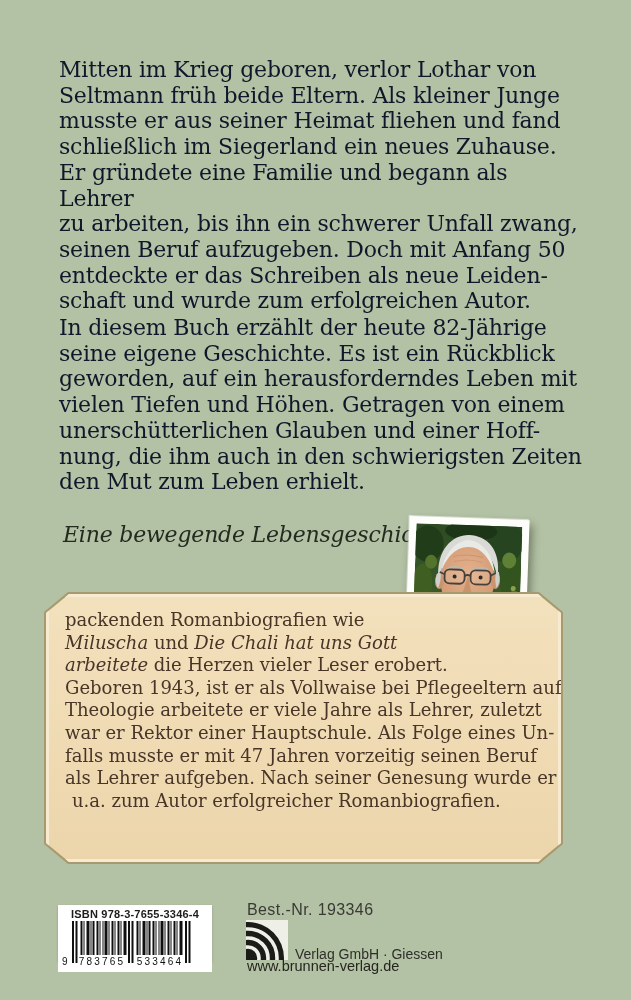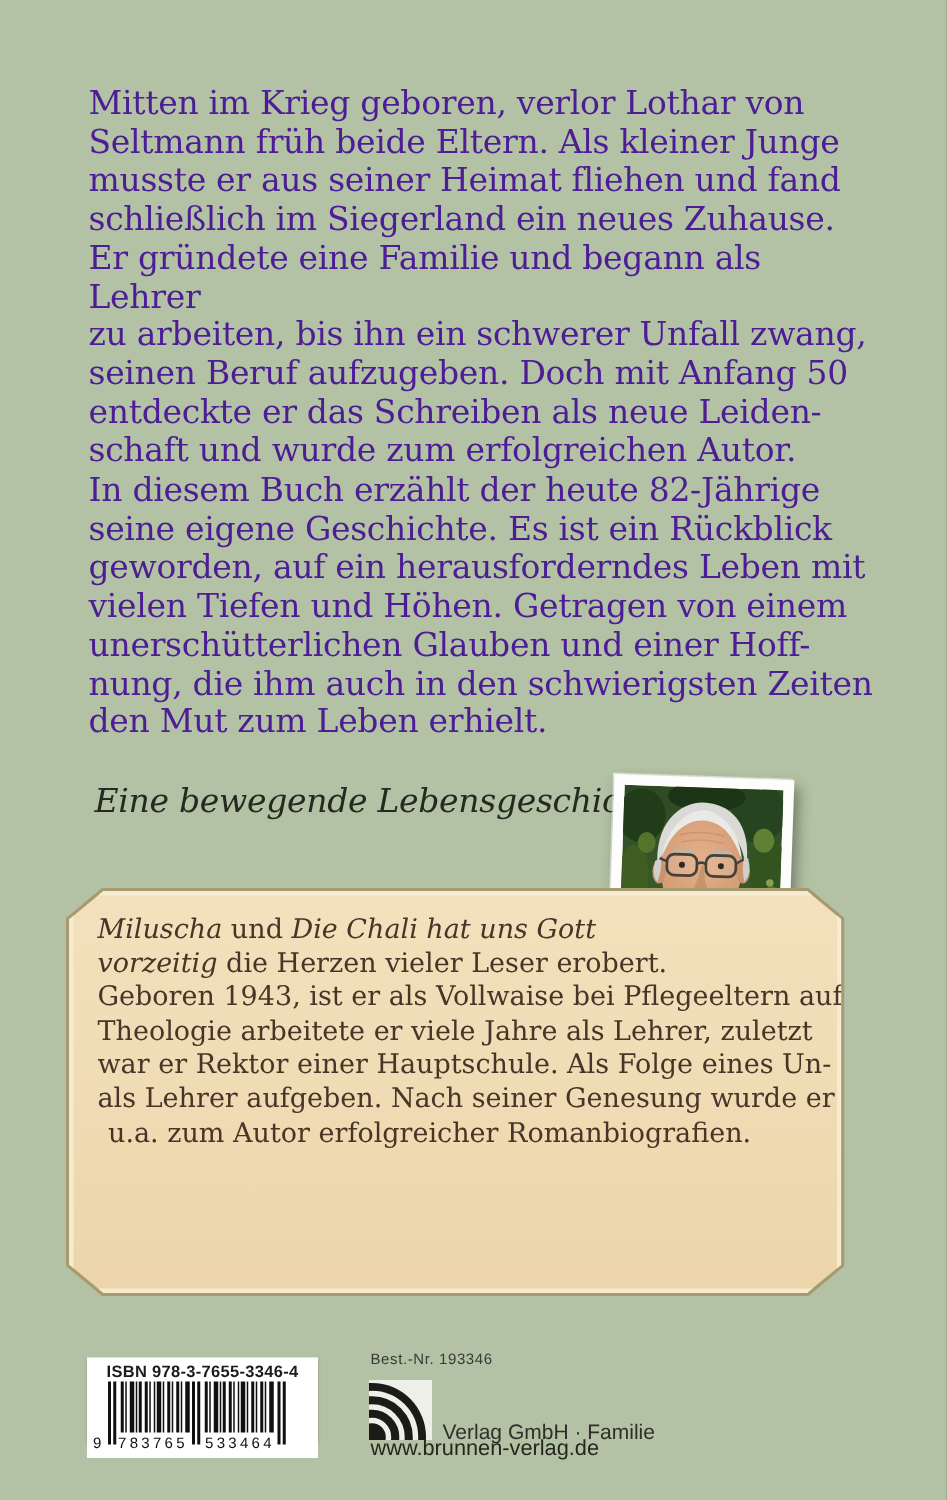--- a/index.html
+++ b/index.html
@@ -11,7 +11,7 @@
   
   .para{
     position:absolute;left:59px;width:525px;
-    font-size:22px;line-height:25.7px;color:#4c1d95;
+    font-size:22px;line-height:25.7px;color:#0f172a;
     white-space:pre-line;letter-spacing:-0.2px;
   }
   .para1{top:57px;}

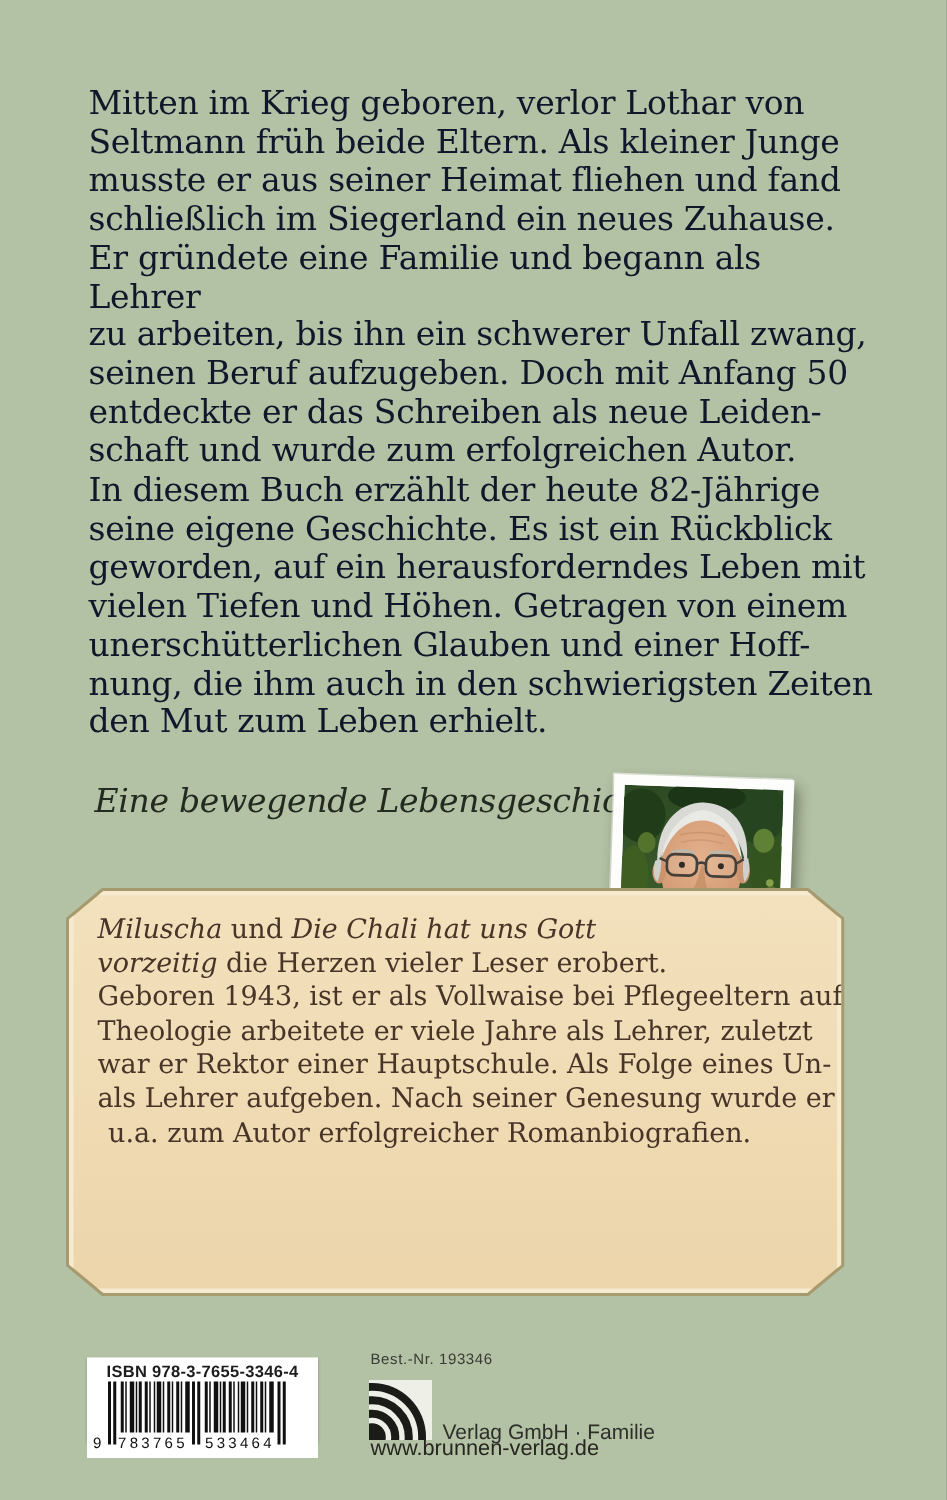--- a/index.html
+++ b/index.html
@@ -174,6 +174,7 @@
   <div class="bio-box-outer">
     <div class="bio-box-inner">
       <div class="bio-text">
+          <div class="bio-line"><span class="seg-normal">packenden Romanbiografien wie</span></div>
           <div class="bio-line"><span class="seg-italic">Miluscha</span><span class="seg-normal"> und </span><span class="seg-italic">Die Chali hat uns Gott</span></div>
           <div class="bio-line"><span class="seg-italic">vorzeitig</span><span class="seg-normal"> die Herzen vieler Leser erobert.</span></div>
           <div class="bio-line"><span class="seg-normal">Geboren 1943, ist er als Vollwaise bei Pflegeeltern auf-</span></div>

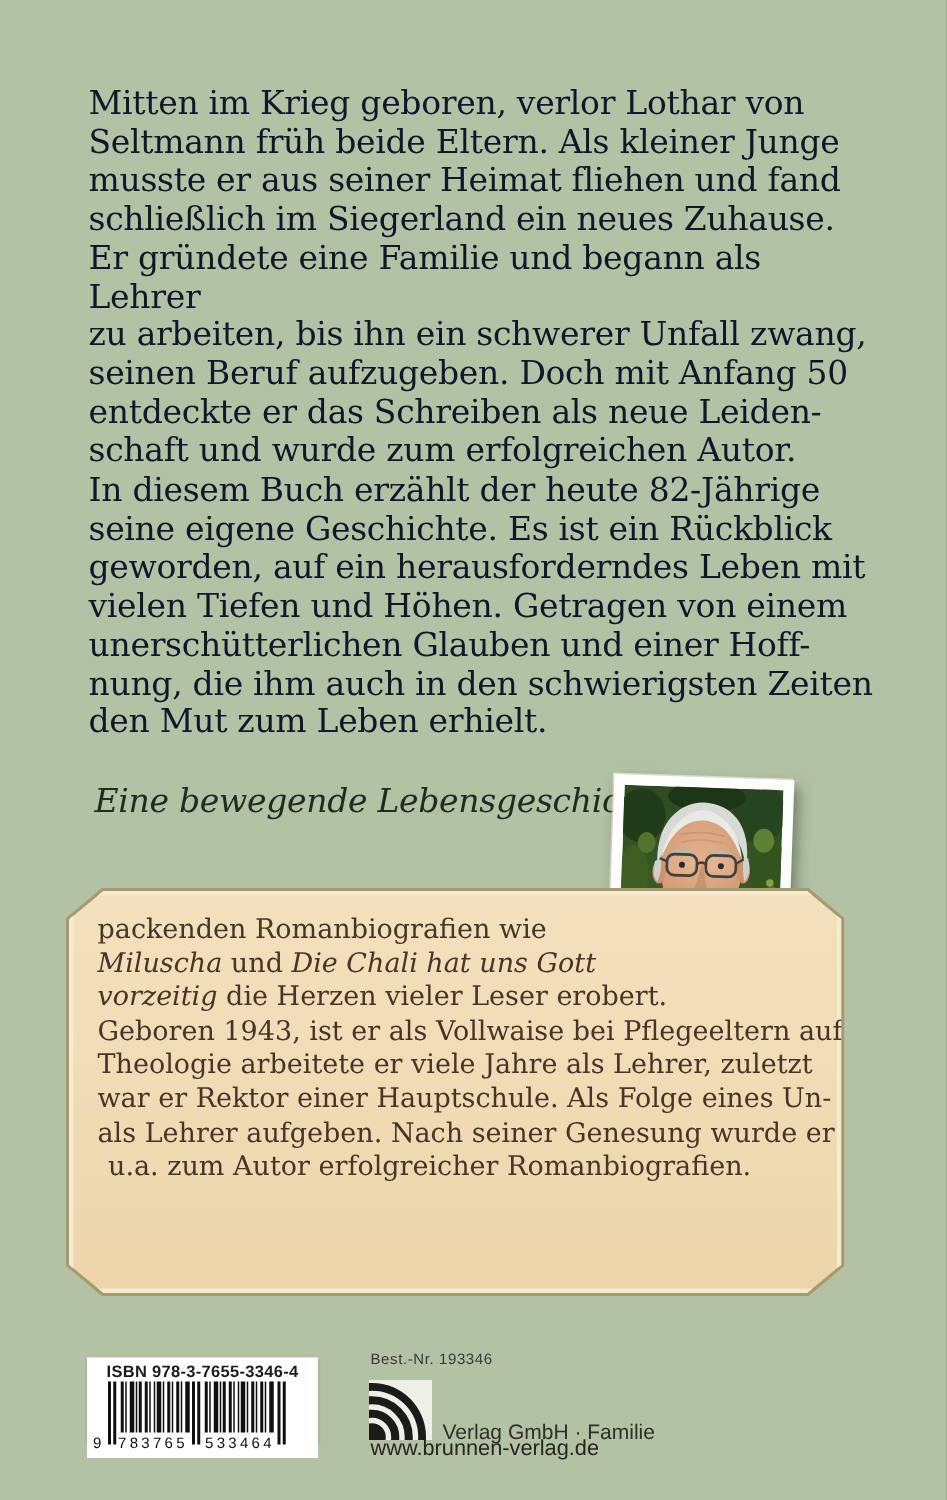--- a/index.html
+++ b/index.html
@@ -176,7 +176,7 @@
       <div class="bio-text">
           <div class="bio-line"><span class="seg-normal">packenden Romanbiografien wie</span></div>
           <div class="bio-line"><span class="seg-italic">Miluscha</span><span class="seg-normal"> und </span><span class="seg-italic">Die Chali hat uns Gott</span></div>
-          <div class="bio-line"><span class="seg-italic">vorzeitig</span><span class="seg-normal"> die Herzen vieler Leser erobert.</span></div>
+          <div class="bio-line"><span class="seg-italic">arbeitete</span><span class="seg-normal"> die Herzen vieler Leser erobert.</span></div>
           <div class="bio-line"><span class="seg-normal">Geboren 1943, ist er als Vollwaise bei Pflegeeltern auf-</span></div>
           <div class="bio-line"><span class="seg-normal">Theologie arbeitete er viele Jahre als Lehrer, zuletzt</span></div>
           <div class="bio-line"><span class="seg-normal">war er Rektor einer Hauptschule. Als Folge eines Un-</span></div>

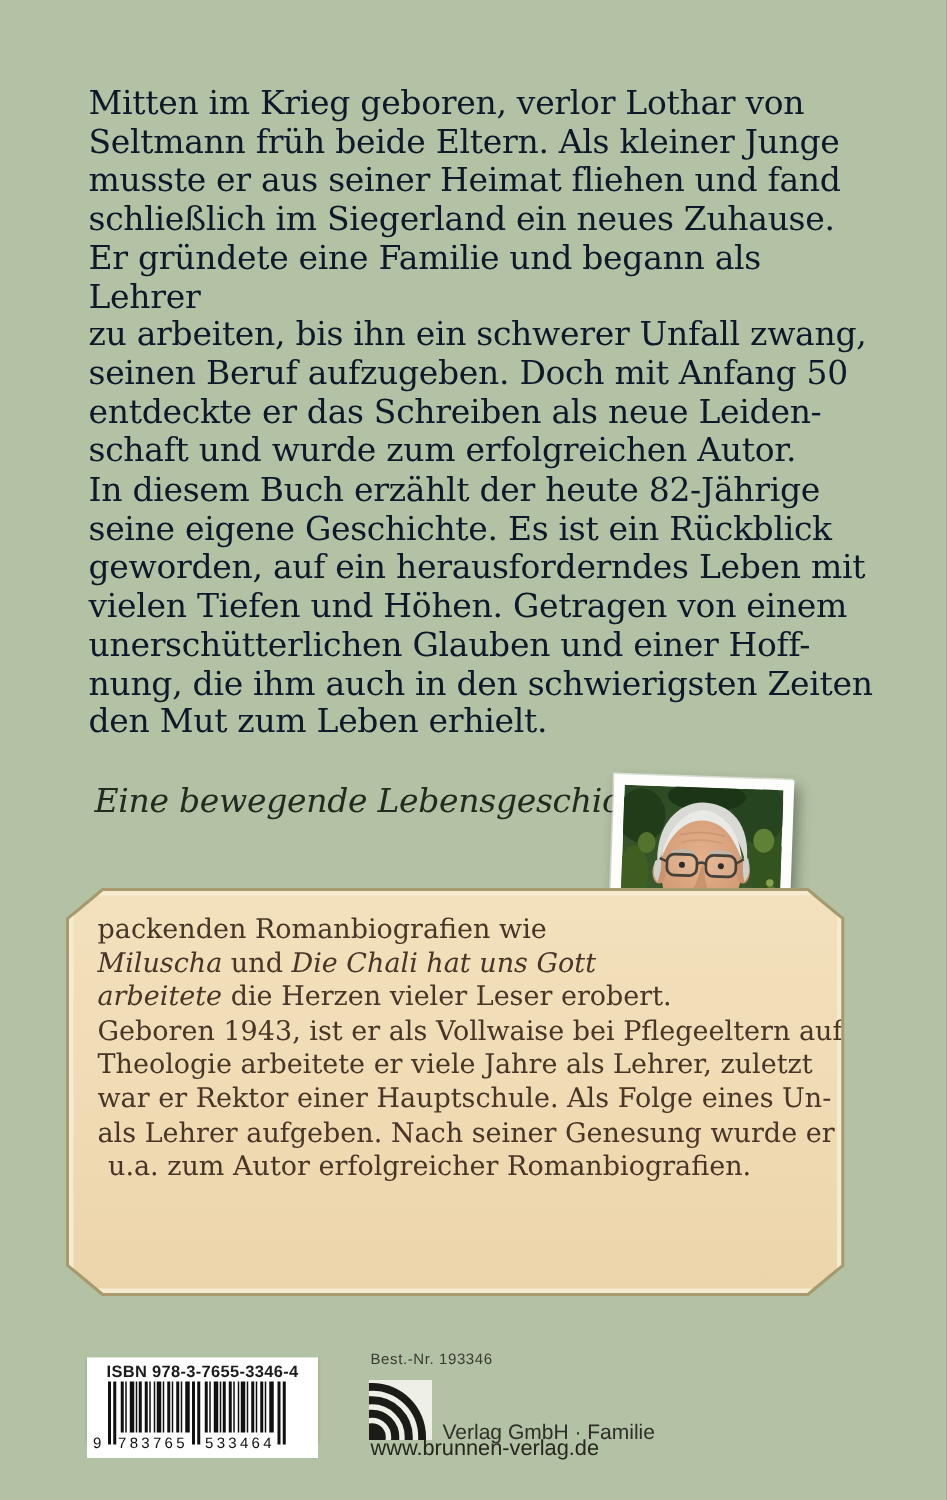--- a/index.html
+++ b/index.html
@@ -180,6 +180,7 @@
           <div class="bio-line"><span class="seg-normal">Geboren 1943, ist er als Vollwaise bei Pflegeeltern auf-</span></div>
           <div class="bio-line"><span class="seg-normal">Theologie arbeitete er viele Jahre als Lehrer, zuletzt</span></div>
           <div class="bio-line"><span class="seg-normal">war er Rektor einer Hauptschule. Als Folge eines Un-</span></div>
+          <div class="bio-line"><span class="seg-normal">falls musste er mit 47 Jahren vorzeitig seinen Beruf</span></div>
           <div class="bio-line"><span class="seg-normal">als Lehrer aufgeben. Nach seiner Genesung wurde er</span></div>
           <div class="bio-line" style="padding-left: 7px;"><span class="seg-normal">u.a. zum Autor erfolgreicher Romanbiografien.</span></div>
         </div>

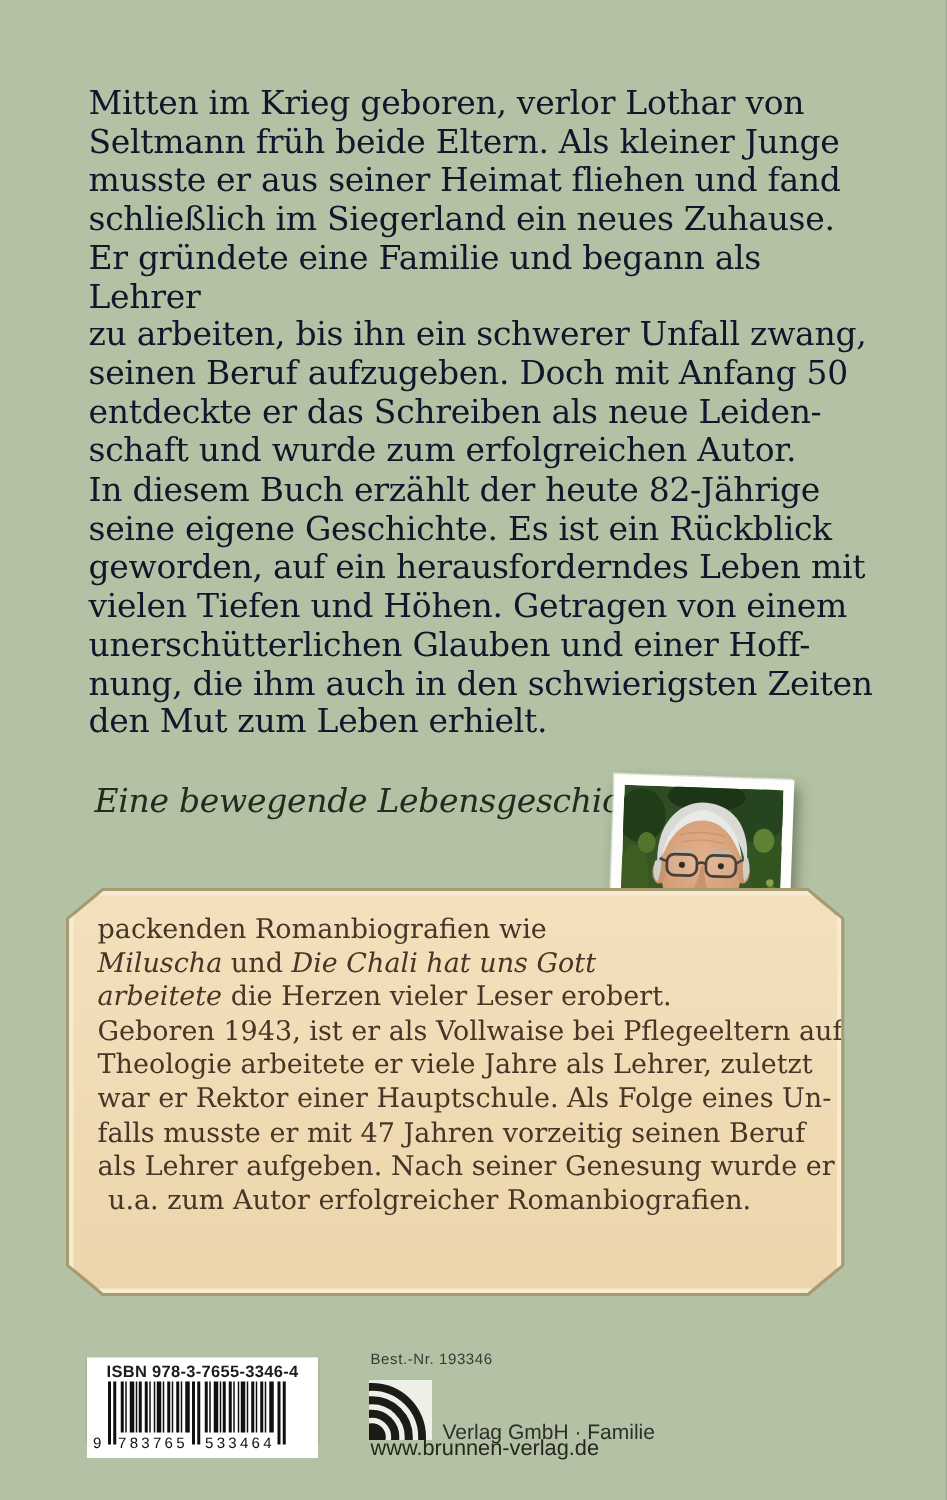--- a/index.html
+++ b/index.html
@@ -58,7 +58,7 @@
   .barcode-box svg{display:block;width:154px;height:67px;}
   .order-no{
     position:absolute;left:247px;top:901px;
-    font-size:10px;letter-spacing:0.4px;color:#3a3a34;
+    font-size:16px;letter-spacing:0.4px;color:#3a3a34;
   }
   .pub-logo{position:absolute;left:246px;top:920px;width:42px;height:40px;}
   .pub-name{

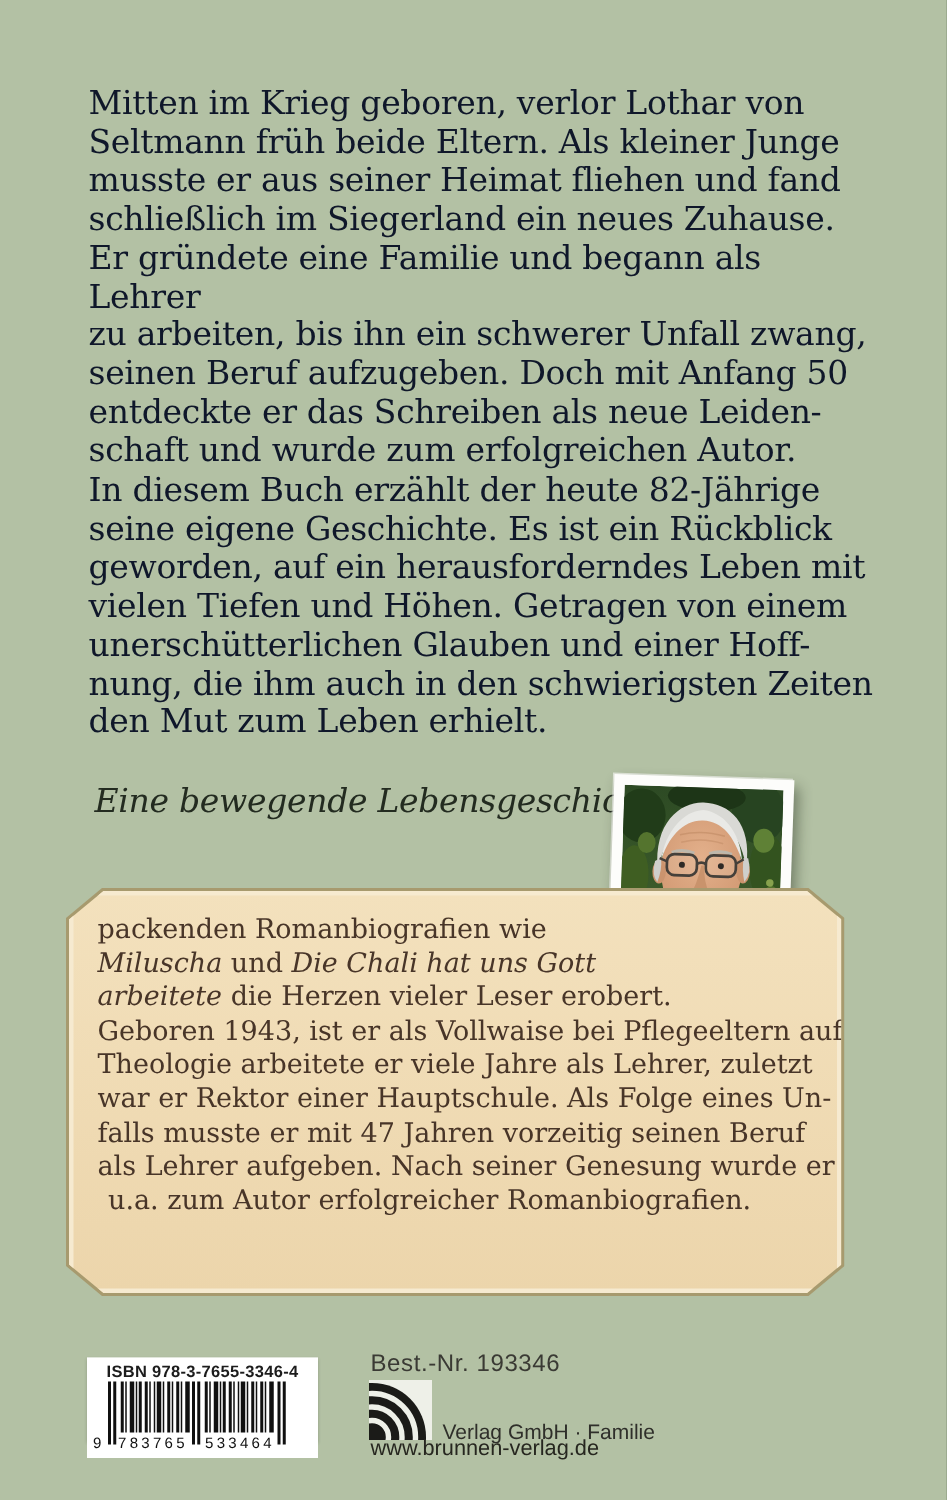--- a/index.html
+++ b/index.html
@@ -245,7 +245,7 @@
     <circle cx="2" cy="38" r="11" fill="none" stroke="#eef0e8" stroke-width="3.6"></circle>
   </svg>
 
-  <div class="pub-sub sans">Verlag GmbH · Familie</div>
+  <div class="pub-sub sans">Verlag GmbH · Giessen</div>
   <div class="pub-web sans">www.brunnen-verlag.de</div>
 
 </div>

